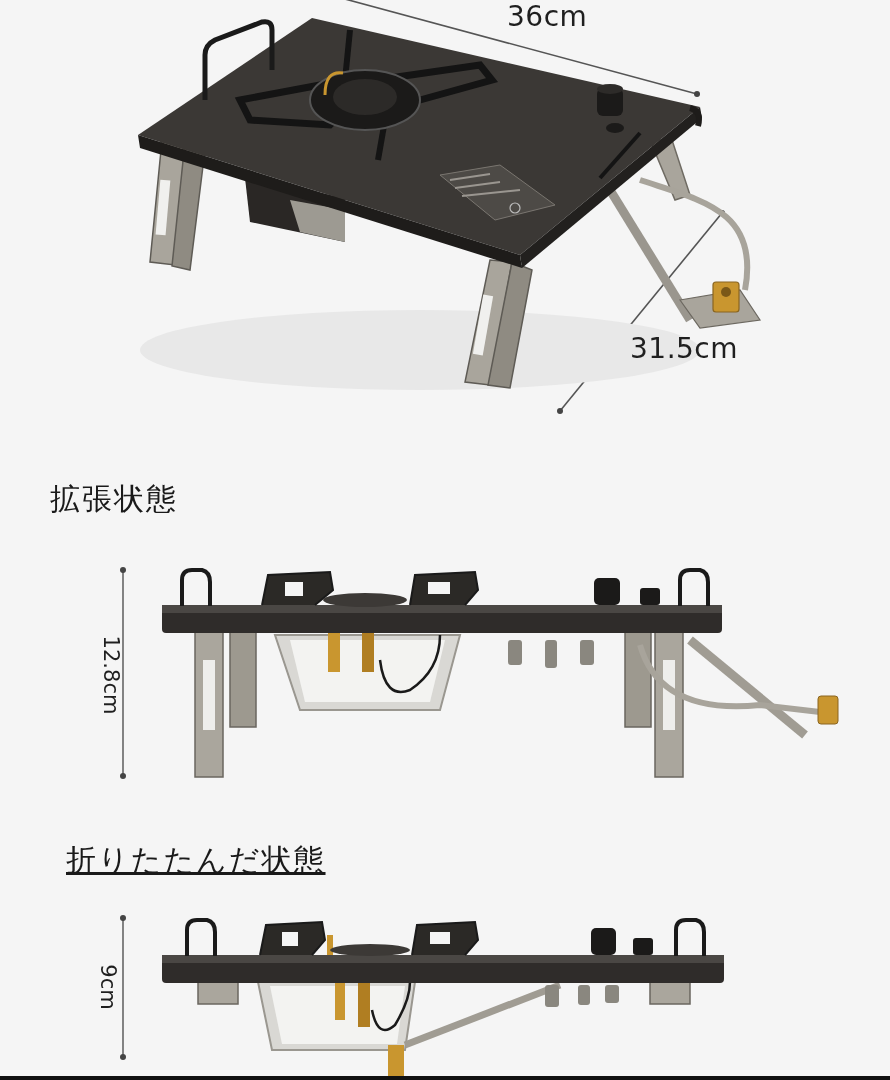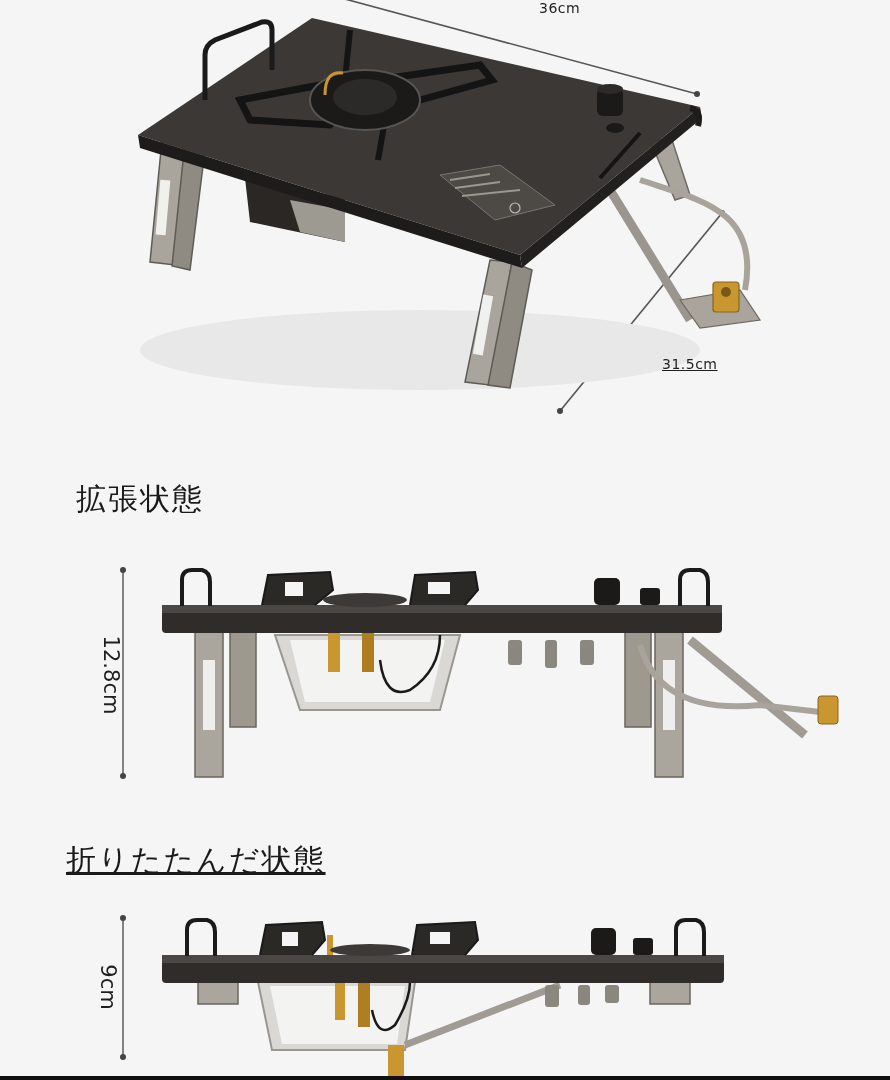--- a/index.html
+++ b/index.html
@@ -4,7 +4,7 @@
 <style>
   html,body{margin:0;padding:0;}
   body{width:890px;height:1080px;background:#f5f5f5;position:relative;overflow:hidden;font-family:"DejaVu Sans","Liberation Sans",sans-serif;color:#1c1c1c;}
-  .dim-label{position:absolute;font-size:14px;letter-spacing:0.5px;color:#1f1f1f;margin-left:32px;}
+  .dim-label{position:absolute;font-size:28px;letter-spacing:0.5px;color:#1f1f1f;}
   .section-title{position:absolute;font-size:30px;font-weight:normal;color:#1a1a1a;letter-spacing:2px;}
   .vlabel{position:absolute;font-size:21px;color:#1f1f1f;transform:rotate(90deg);transform-origin:center center;white-space:nowrap;}
   .bottom-bar{position:absolute;left:0;top:1076px;width:890px;height:4px;background:#111;}

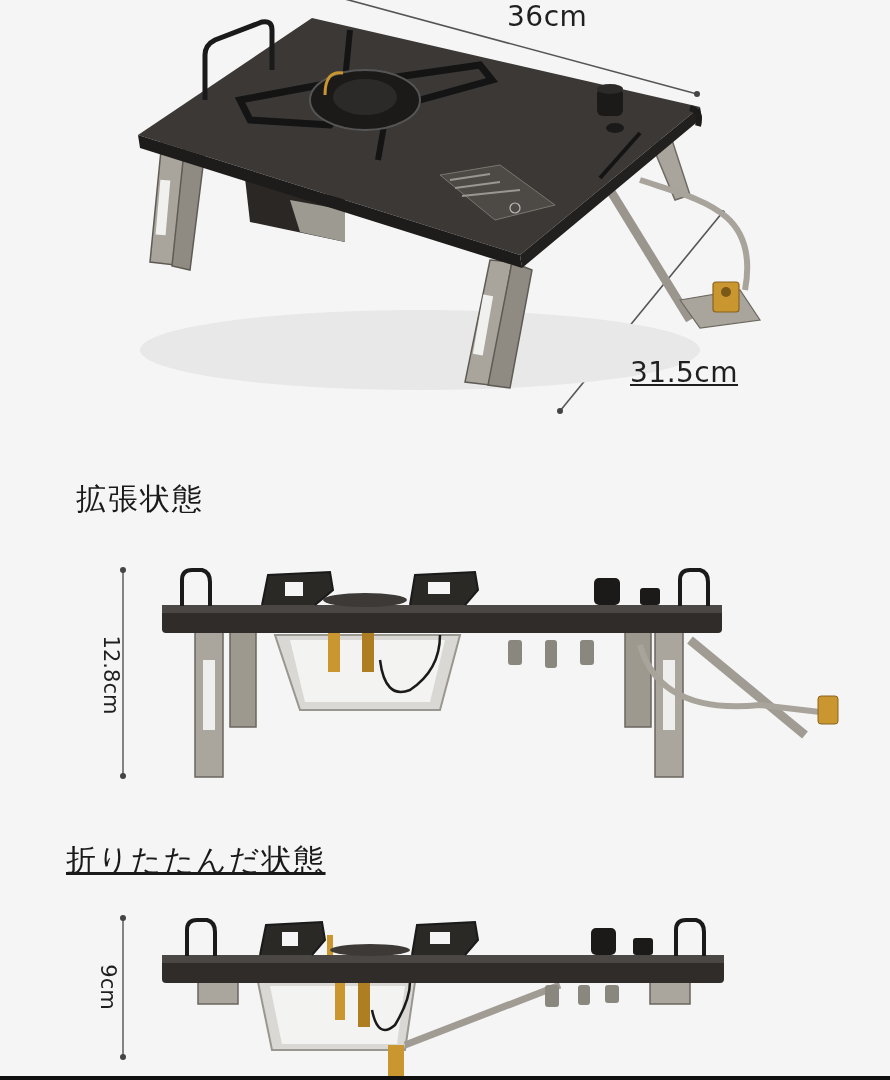--- a/index.html
+++ b/index.html
@@ -97,7 +97,7 @@
     <line x1="640" y1="133" x2="600" y2="178" stroke="#141414" stroke-width="4"></line>
   </svg>
   <div class="dim-label" style="left:507px;top:0px;">36cm</div>
-  <div class="dim-label" style="left:630px;top:356px;text-decoration:underline;">31.5cm</div>
+  <div class="dim-label" style="left:630px;top:332px;">31.5cm</div>
 </div>
 
 <div class="section-title" style="left:76px;top:479px;">拡張状態</div>

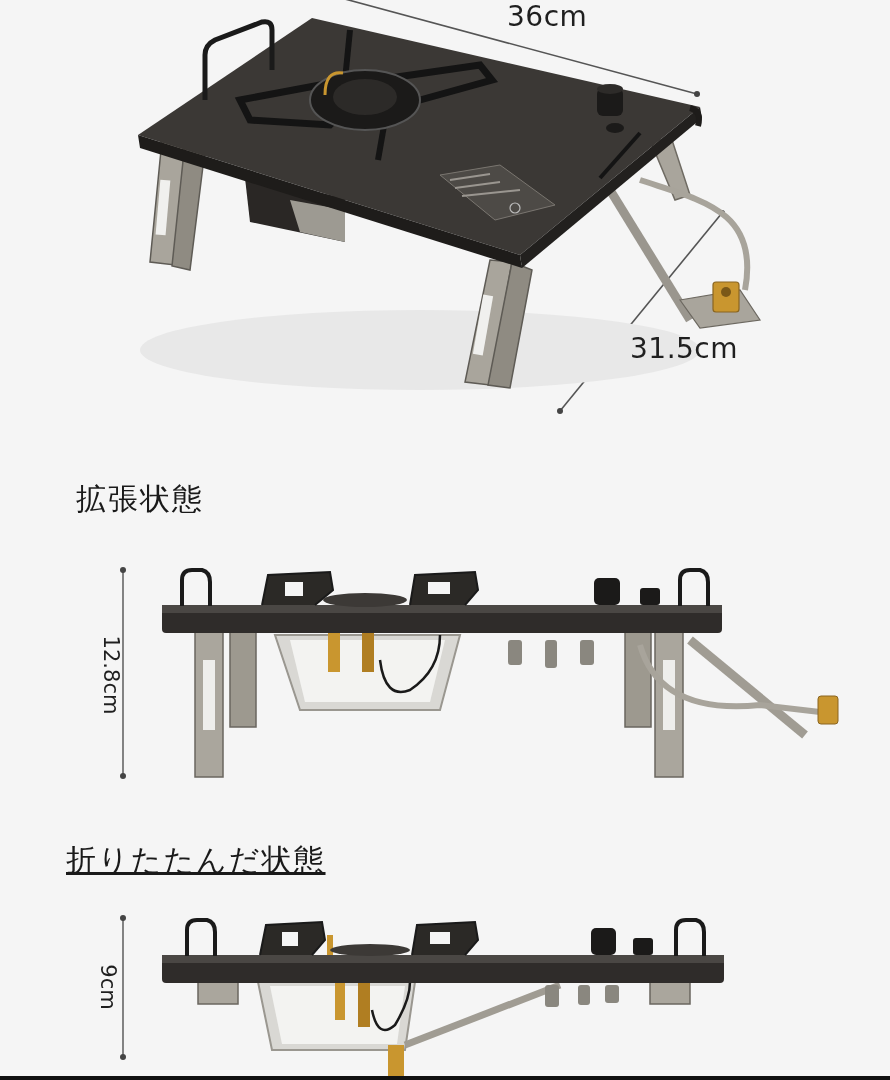--- a/index.html
+++ b/index.html
@@ -100,7 +100,7 @@
   <div class="dim-label" style="left:630px;top:332px;">31.5cm</div>
 </div>
 
-<div class="section-title" style="left:76px;top:479px;">拡張状態</div>
+<div class="section-title" style="left:50px;top:479px;">拡張状態</div>
 
 <div>
   <svg width="890" height="1080">

